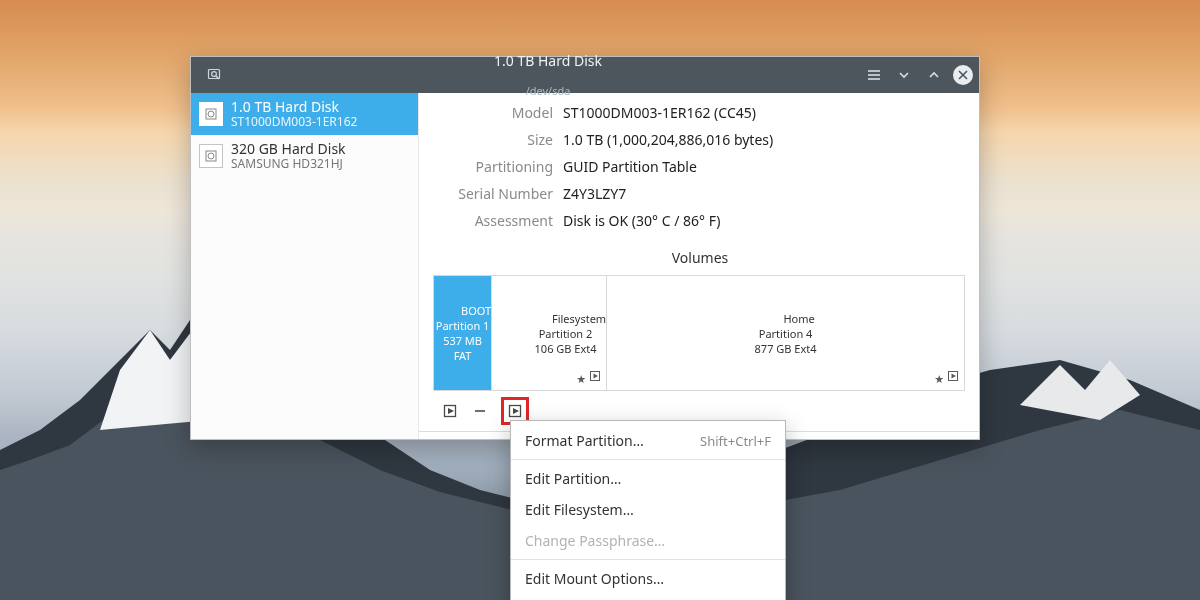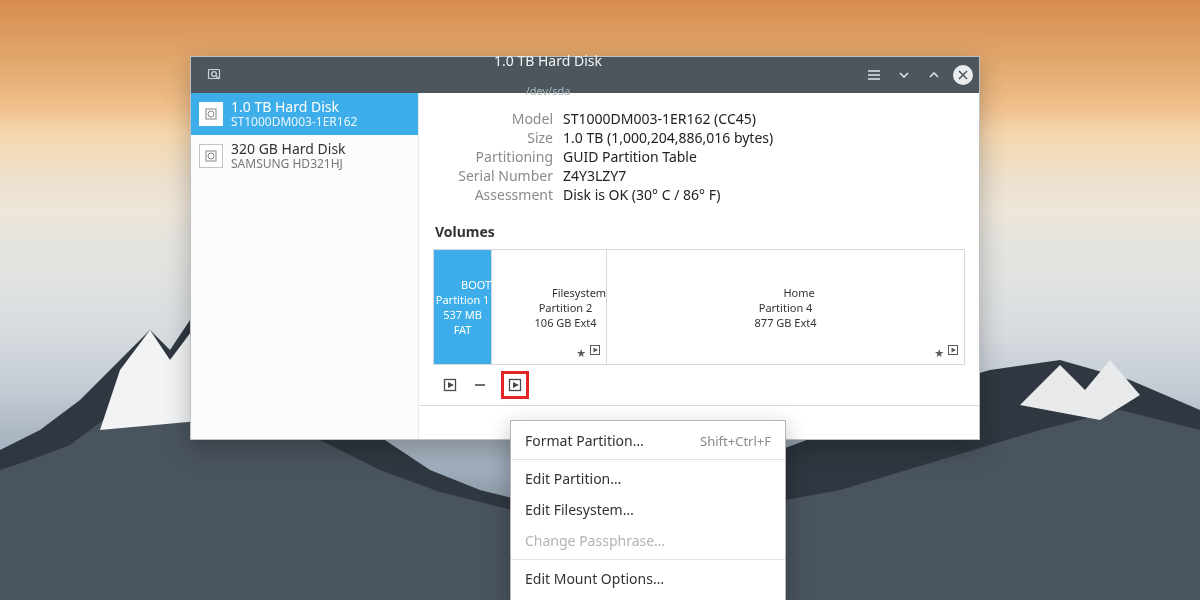--- a/index.html
+++ b/index.html
@@ -47,7 +47,7 @@
   .sb-item:not(.sel) .sb-l2 { color:#777; opacity:1; }
 
   .main { flex:1; padding: 8px 14px 0 14px; overflow:hidden; position:relative; }
-  .kv { display:grid; grid-template-columns: 120px 1fr; gap: 0 10px; align-items:center; margin-top:8px; }
+  .kv { display:grid; grid-template-columns: 120px 1fr; gap: 8px 10px; align-items:center; margin-top:2px; }
   .kv .k { text-align:right; color:#8a8a8a; font-size:14px; }
   .kv .v { font-size:14px; color:#222; }
 

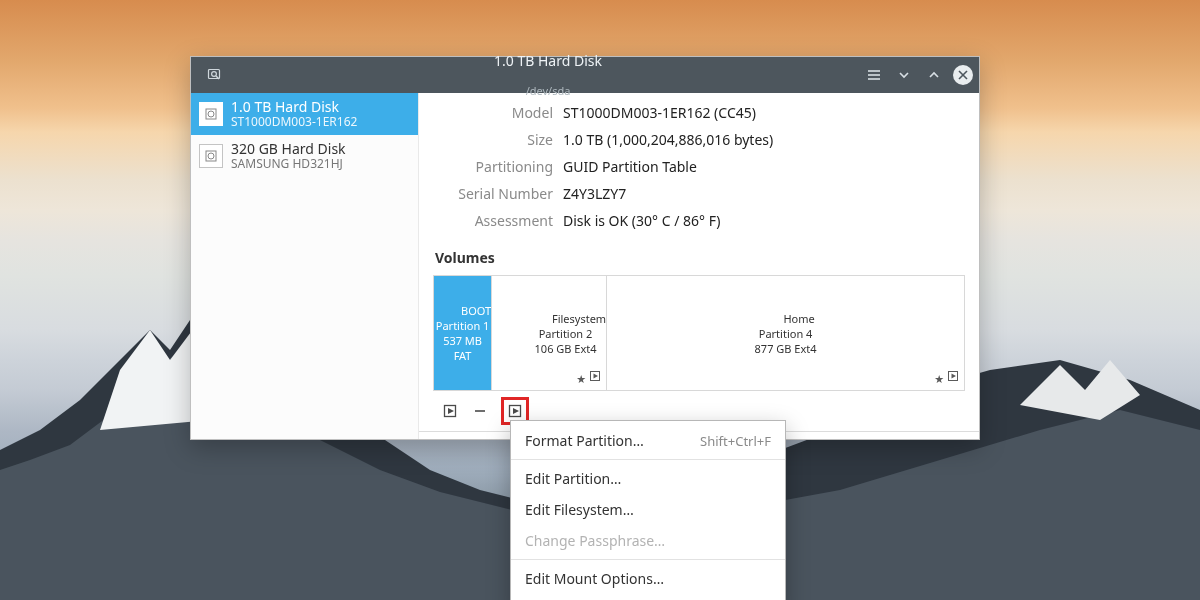--- a/index.html
+++ b/index.html
@@ -51,7 +51,7 @@
   .kv .k { text-align:right; color:#8a8a8a; font-size:14px; }
   .kv .v { font-size:14px; color:#222; }
 
-  .sect-title { font-weight:700; margin: 18px 0 8px 2px; }
+  .sect-title { font-weight:400; margin: 18px 0 8px 2px; text-align: center; }
 
   .volbox { border:1px solid #d8d8d8; height:116px; display:flex; margin-bottom:4px; }
   .vol { position:relative; border-right:1px solid #d8d8d8; display:flex; align-items:center; justify-content:center; text-align:center; font-size:11px; color:#333; }

